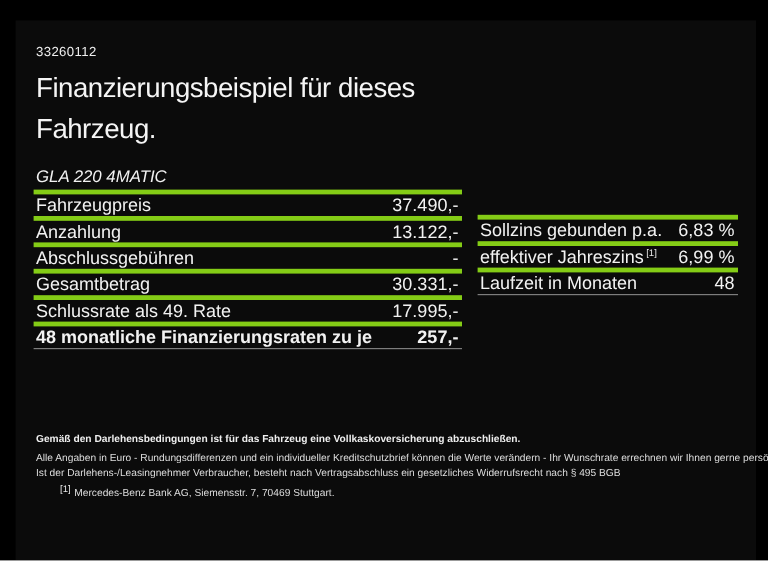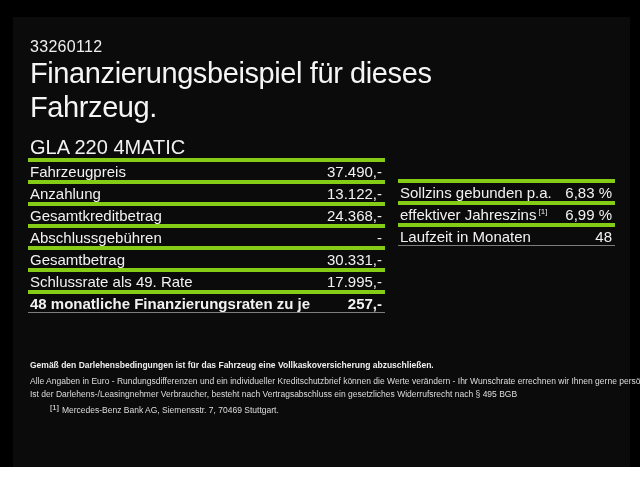--- a/index.html
+++ b/index.html
@@ -12,7 +12,7 @@
   .panel{position:absolute;left:13px;top:17px;right:10px;bottom:13px;background:#0b0b0b;}
   .listing-id{
     position:absolute;left:30px;top:38px;
-    font-size:16px;color:#efefef;letter-spacing:0.3px;
+    font-size:11px;color:#efefef;letter-spacing:0.3px;
   }
   .title{
     position:absolute;left:30px;top:56px;width:520px;

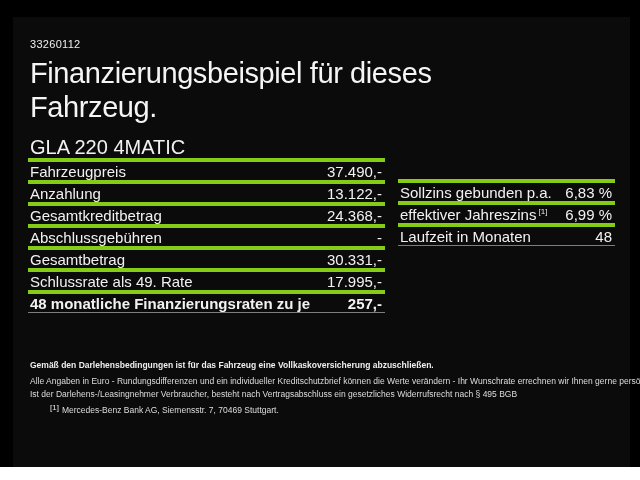--- a/index.html
+++ b/index.html
@@ -16,7 +16,7 @@
   }
   .title{
     position:absolute;left:30px;top:56px;width:520px;
-    font-size:29px;line-height:34px;font-weight:400;color:#f5f5f5;letter-spacing:-0.4px;
+    font-size:23px;line-height:34px;font-weight:400;color:#f5f5f5;letter-spacing:-0.4px;
   }
   .tbl{position:absolute;color:#f2f2f2;font-size:15px;}
   .tbl .row{

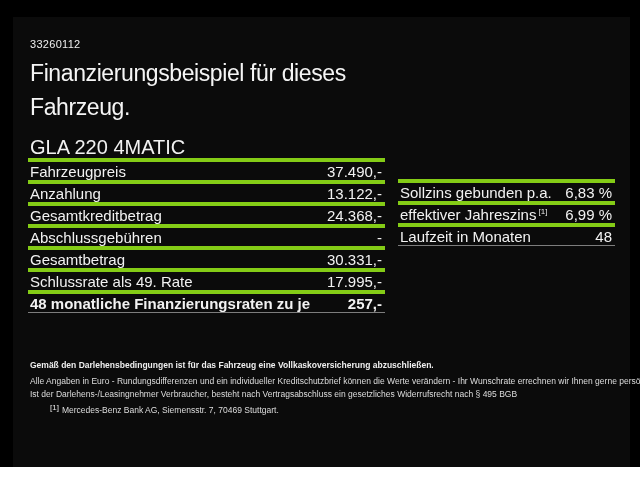--- a/index.html
+++ b/index.html
@@ -24,7 +24,7 @@
     display:flex;justify-content:space-between;align-items:center;
     border-top:4px solid #84cc16;padding:0 3px 0 2px;
   }
-  .tbl .row.model{border-top:none;font-size:20px;}
+  .tbl .row.model{border-top:none;font-size:14px;font-style:italic;}
   .tbl .row.total{font-weight:bold;}
   .tbl-left{left:28px;top:136px;width:357px;border-bottom:1px solid #7d7d7d;}
   .tbl-right{left:398px;top:158px;width:217px;border-bottom:1px solid #7d7d7d;margin-top:21px;}

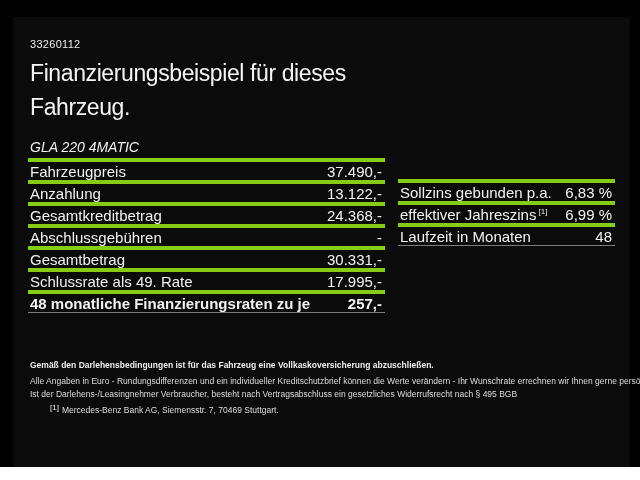--- a/index.html
+++ b/index.html
@@ -68,10 +68,6 @@
     <span class="val">13.122,-</span>
   </div>
   <div class="row">
-    <span class="lbl">Gesamtkreditbetrag</span>
-    <span class="val">24.368,-</span>
-  </div>
-  <div class="row">
     <span class="lbl">Abschlussgebühren</span>
     <span class="val">-</span>
   </div>

